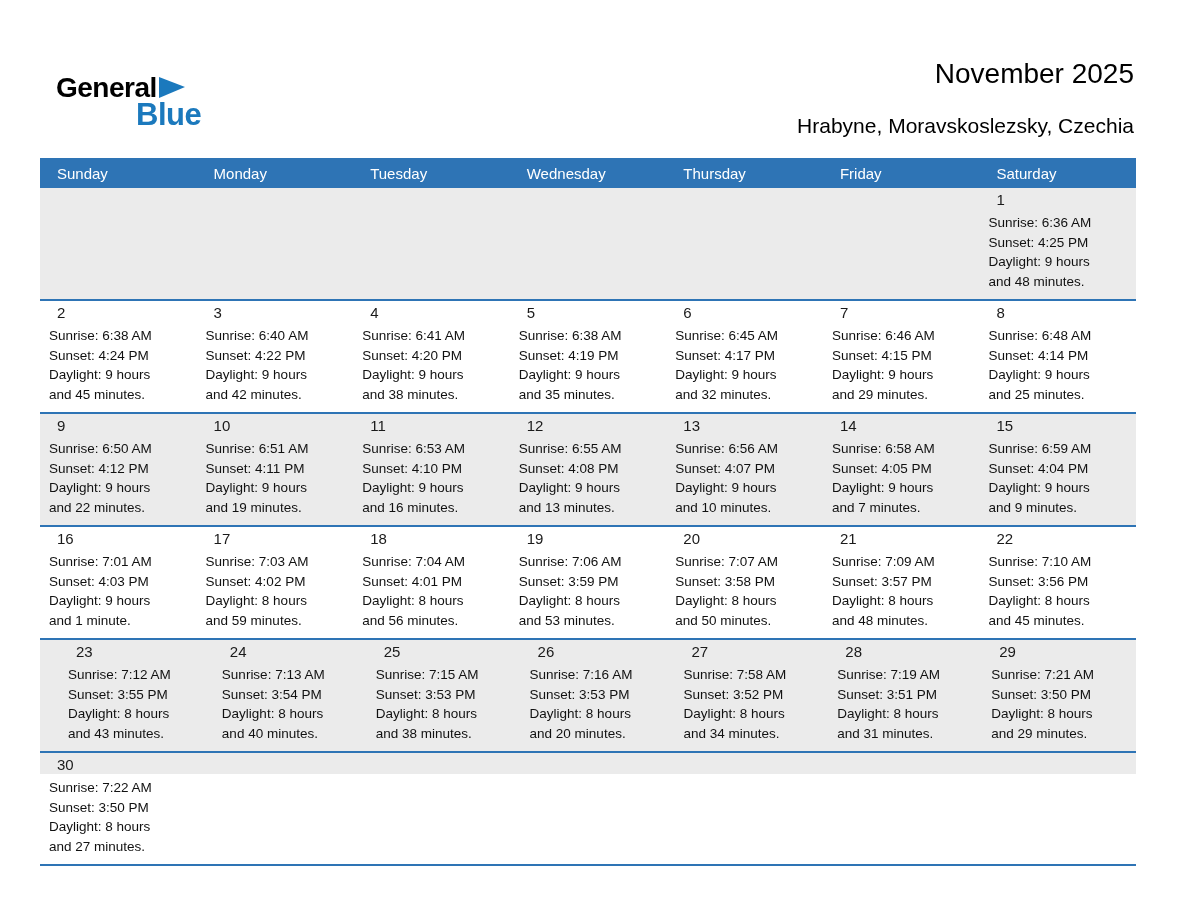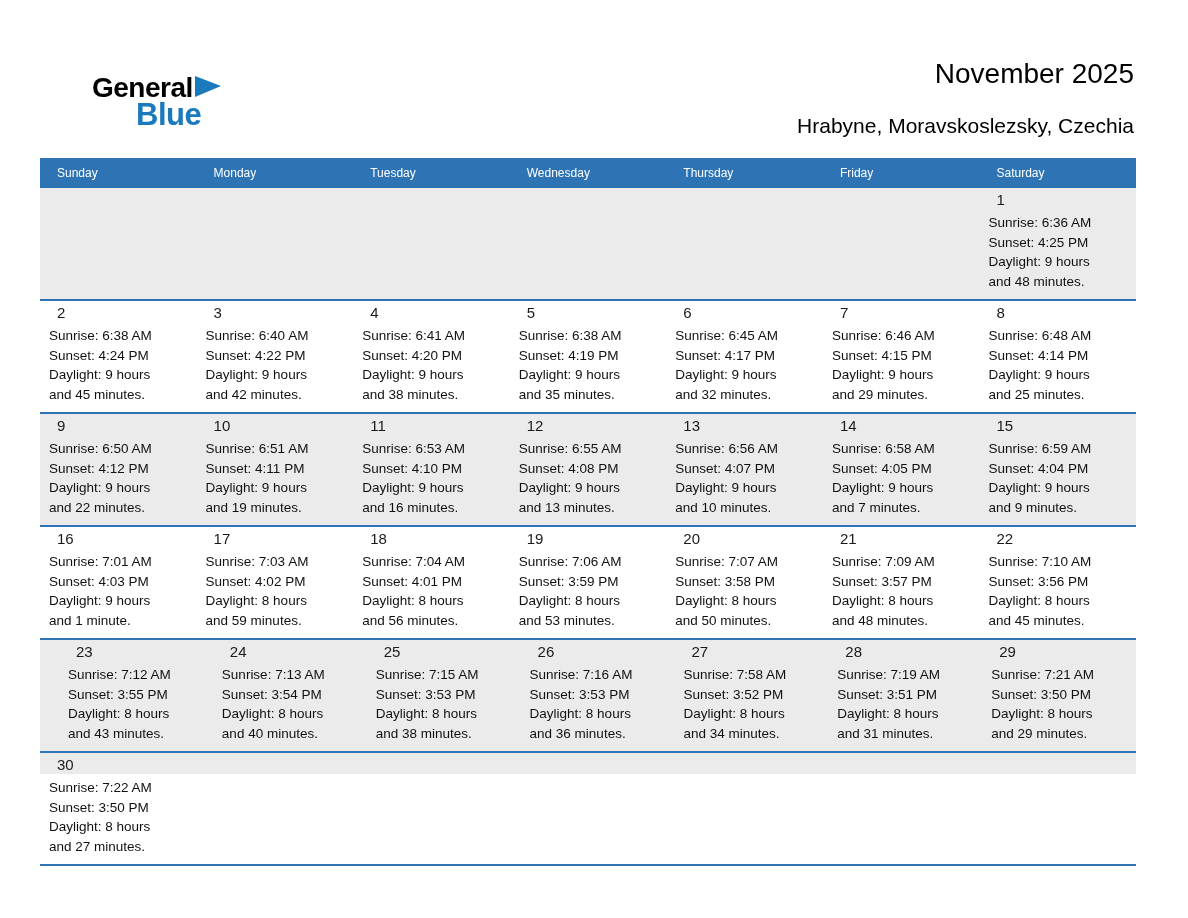--- a/index.html
+++ b/index.html
@@ -21,7 +21,7 @@
     top: 74px;
     line-height: 1;
   }
-  .logo-line1 { display: flex; align-items: flex-start; margin-left: 36px; }
+  .logo-line1 { display: flex; align-items: flex-end; }
   .logo-general {
     font-size: 28px;
     font-weight: bold;

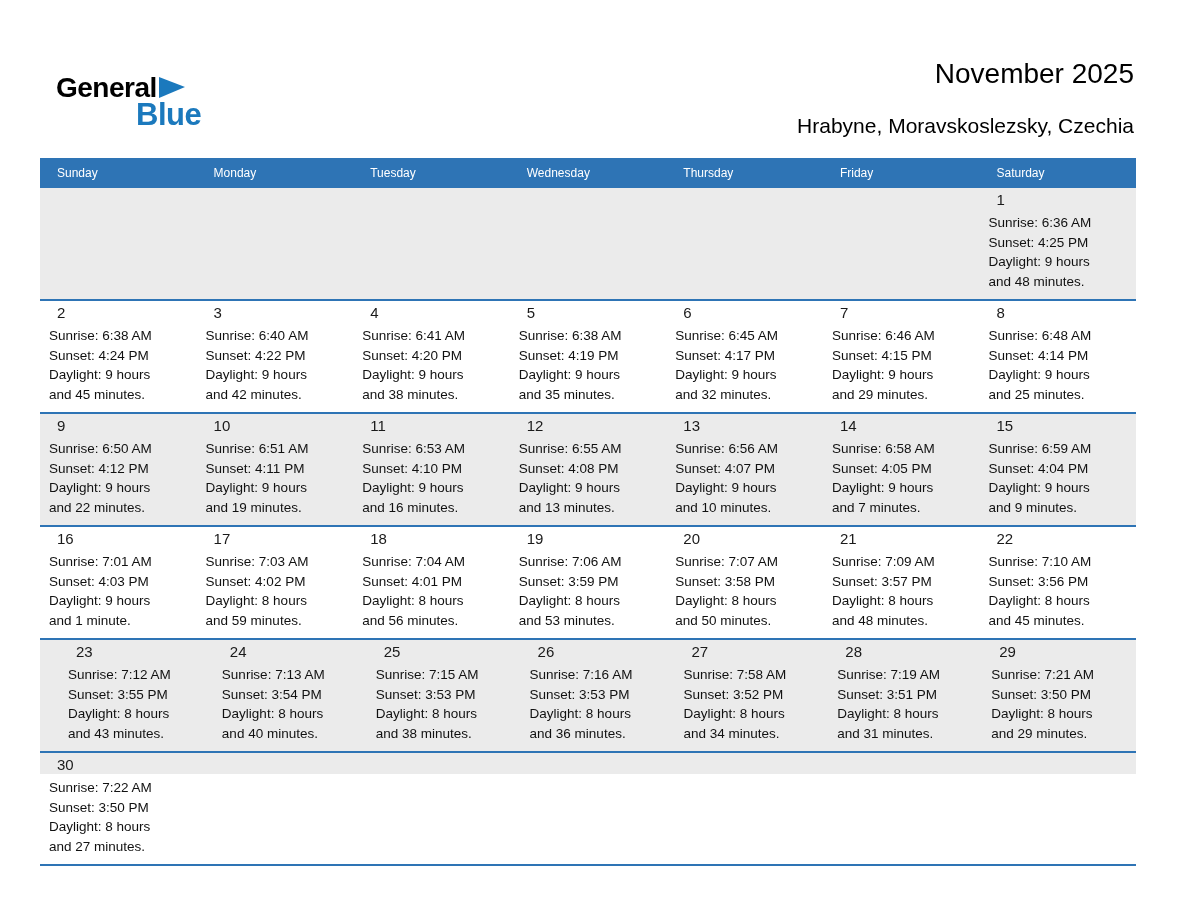--- a/index.html
+++ b/index.html
@@ -70,7 +70,7 @@
   .weekday-cell {
     flex: 1 1 0;
     padding-left: 17px;
-    font-size: 12px;
+    font-size: 15px;
     font-weight: 400;
     color: #ffffff;
     white-space: nowrap;

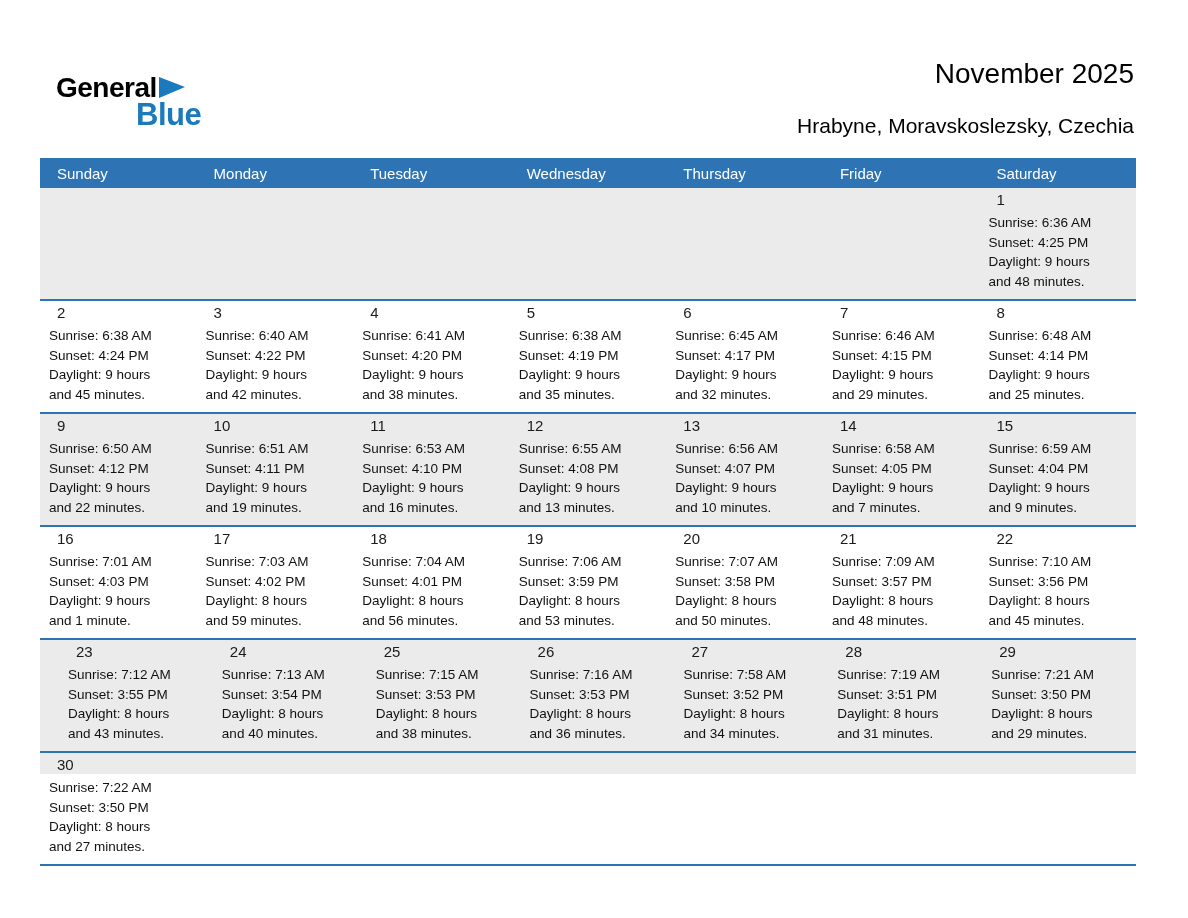--- a/index.html
+++ b/index.html
@@ -334,7 +334,7 @@
             <div class="day-line">Sunrise: 7:16 AM</div>
             <div class="day-line">Sunset: 3:53 PM</div>
             <div class="day-line">Daylight: 8 hours</div>
-            <div class="day-line">and 36 minutes.</div>
+            <div class="day-line">and 20 minutes.</div>
           </div>
           <div class="day-cell">
             <div class="day-num">27</div>

